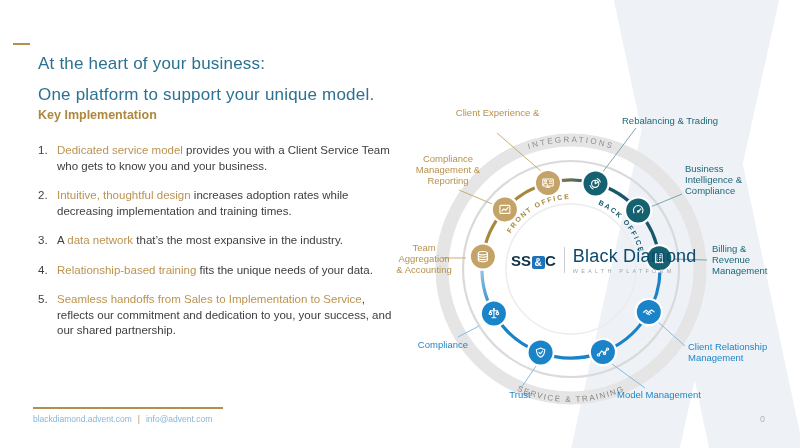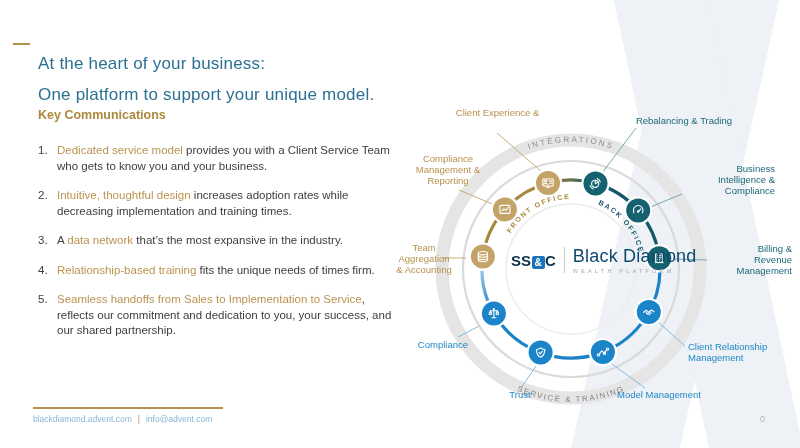--- a/index.html
+++ b/index.html
@@ -257,7 +257,7 @@
     <div>At the heart of your business:</div>
     <div>One platform to support your unique model.</div>
   </div>
-  <div class="section-heading">Key Communications</div>
+  <div class="section-heading">Key Implementation</div>
 
   <div class="kd-list">
     <div class="kd-item">

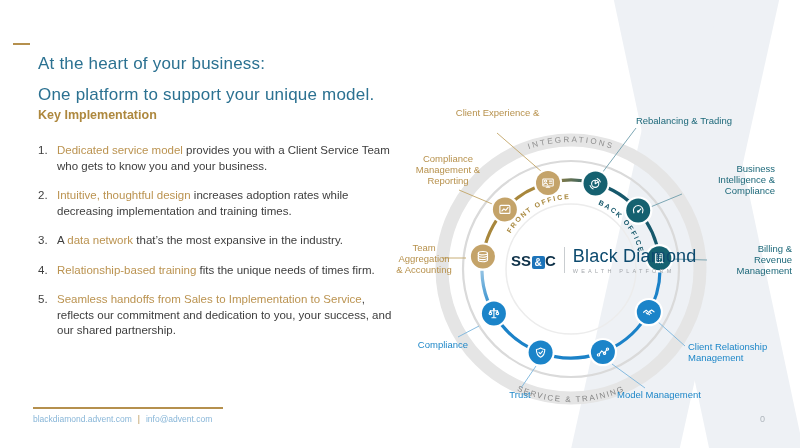--- a/index.html
+++ b/index.html
@@ -22,7 +22,7 @@
   
   .dlabel{position:absolute;font-size:9.5px;line-height:11px;}
   .lab-gold{color:#b7914c;}
-  .lab-teal{color:#1c6879;text-align:right;}
+  .lab-teal{color:#1c6879;}
   .lab-blue{color:#1e87c8;}
   .ctr{text-align:center;} .rgt{text-align:right;}
   

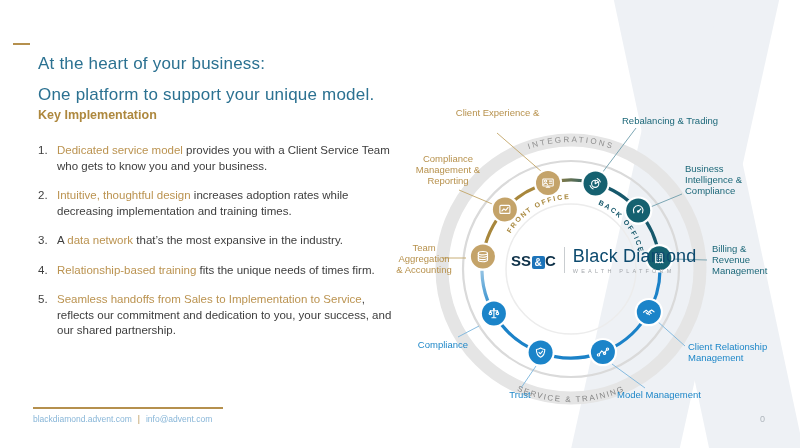--- a/index.html
+++ b/index.html
@@ -274,7 +274,7 @@
     </div>
     <div class="kd-item">
       <span class="kd-num">4.</span>
-      <span><span></span><span class="kd-gold">Relationship-based training</span><span> fits the unique needs of times firm.</span></span>
+      <span><span></span><span class="kd-gold">Relationship-based training</span><span> fits the unique needs of your data.</span></span>
     </div>
     <div class="kd-item">
       <span class="kd-num">5.</span>

